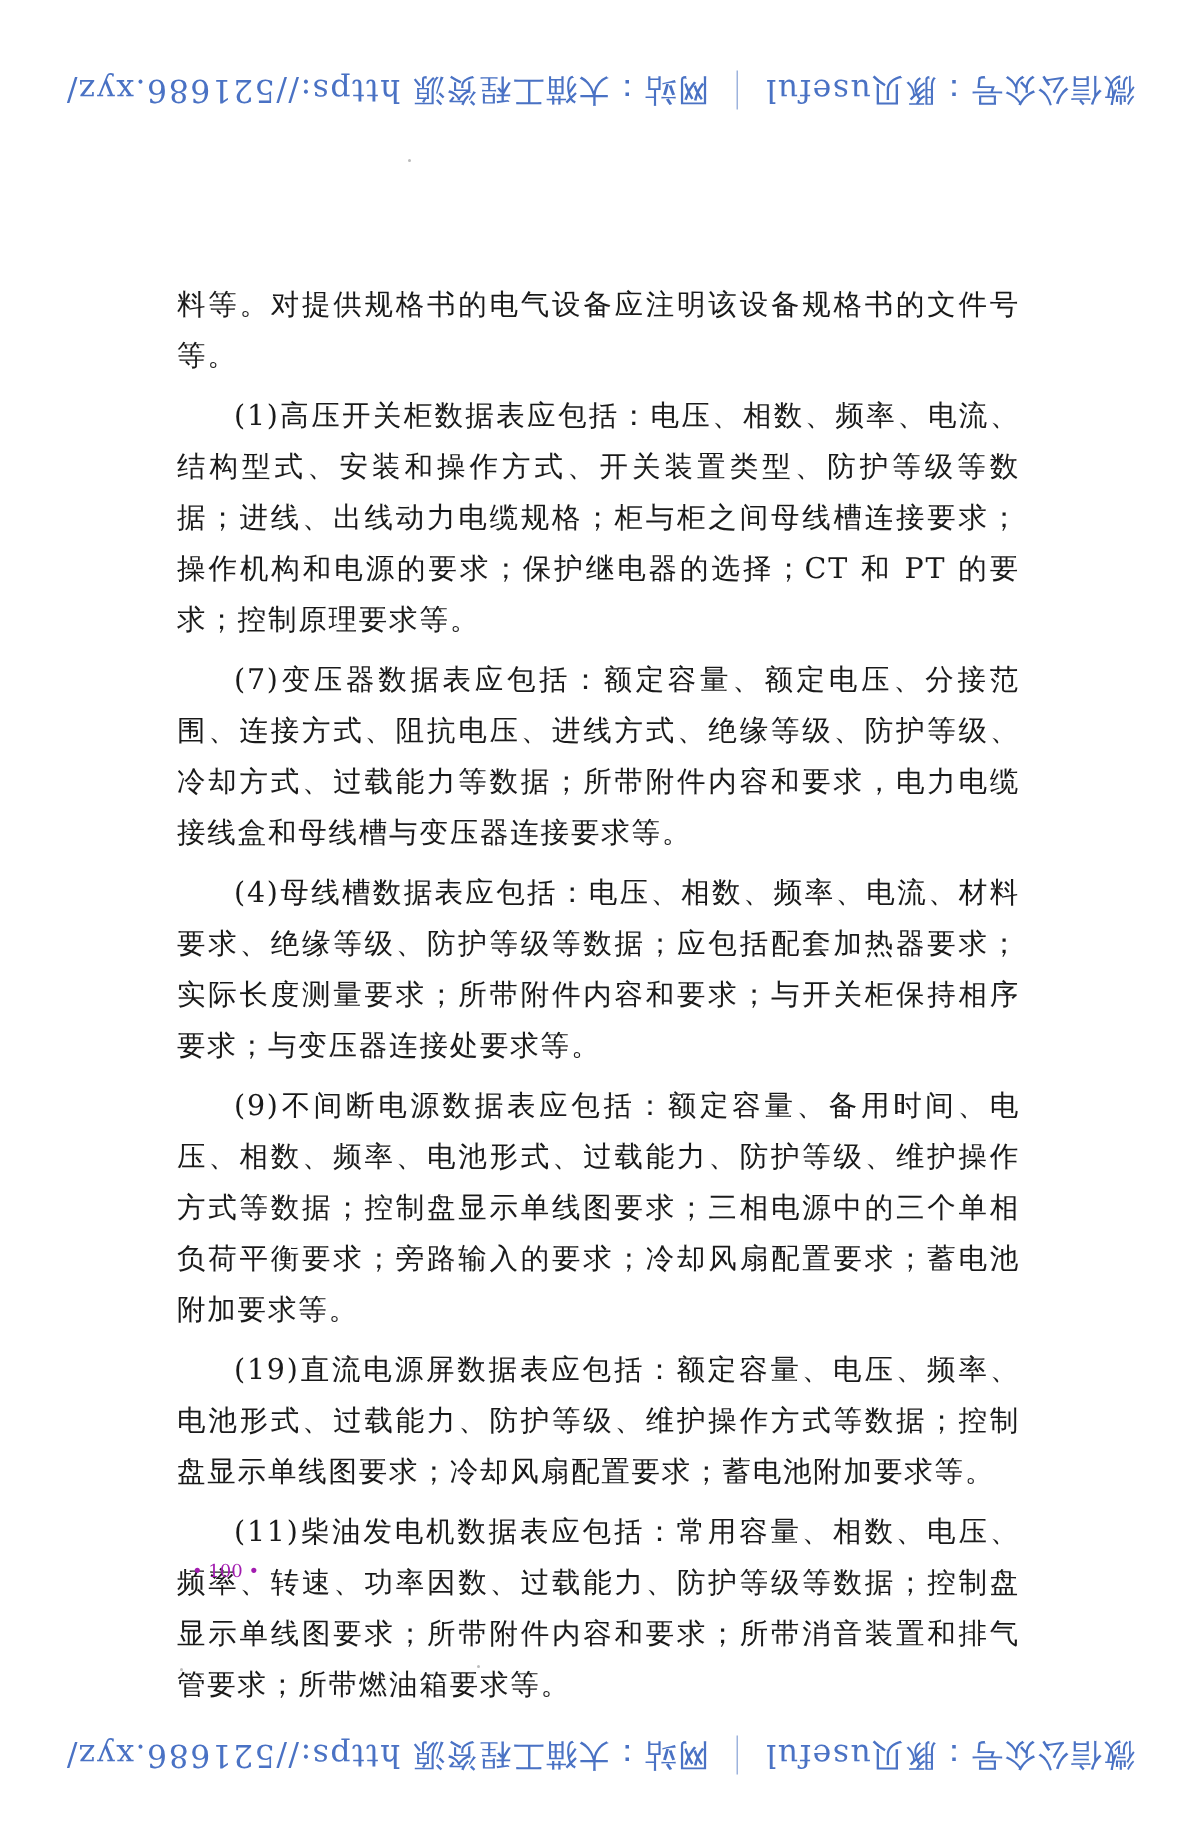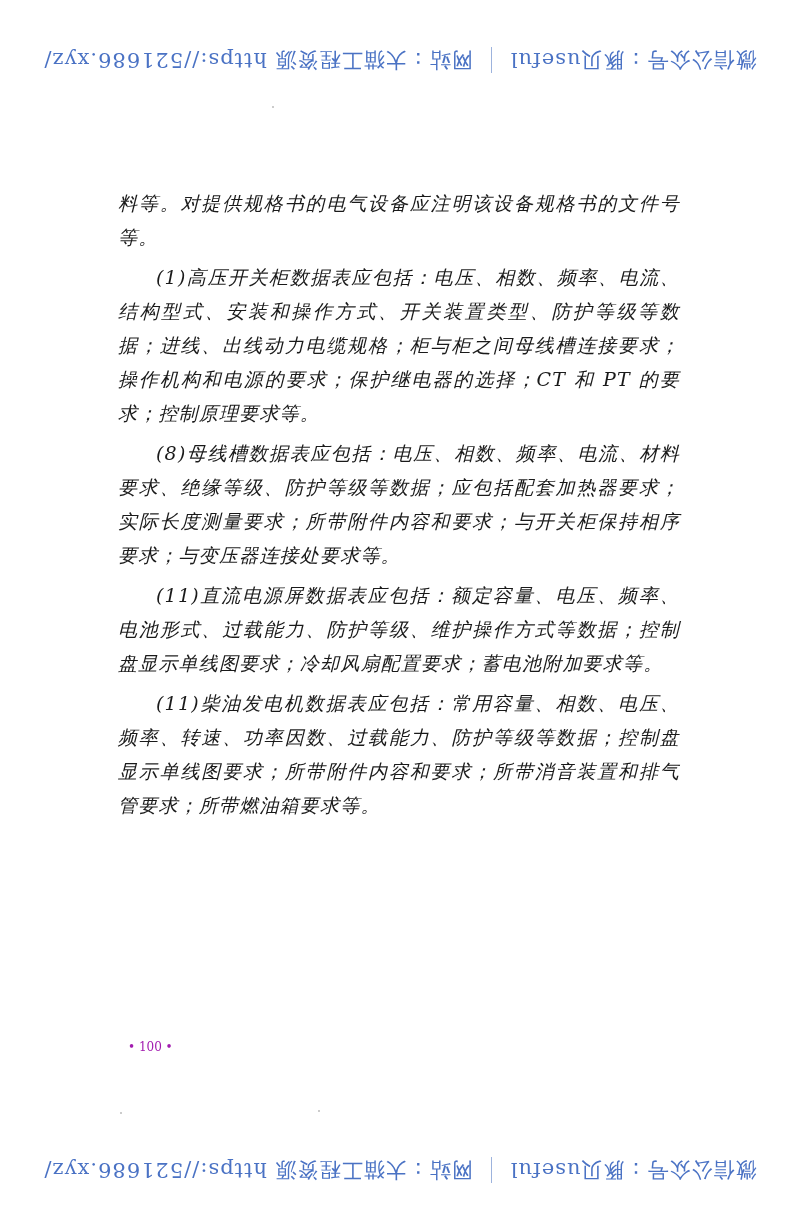--- a/index.html
+++ b/index.html
@@ -20,7 +20,7 @@
     position: absolute; left: 118px; top: 186px; width: 562px;
     font-size: 19px; line-height: 34px; letter-spacing: 1.2px; text-align: justify;
   }
-  .content p { margin: 0 0 6px 0; font-style: italic; }
+  .content p { margin: 0 0 6px 0; }
   .content p.indent { text-indent: 38px; }
   .page-num {
     position: absolute; left: 128px; top: 1040px; font-size: 12px; color: #a21caf;

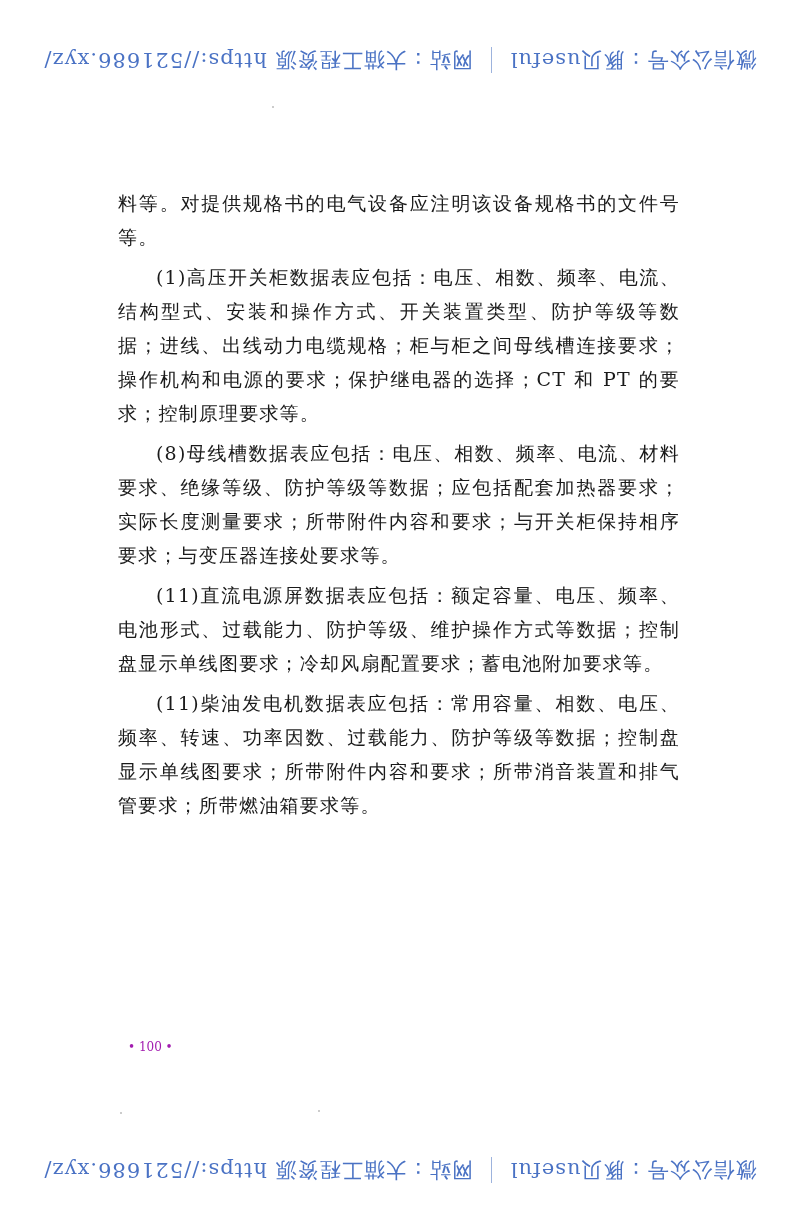--- a/index.html
+++ b/index.html
@@ -39,6 +39,7 @@
 <div class="content">
   <p>料等。对提供规格书的电气设备应注明该设备规格书的文件号等。</p>
   <p class="indent">(1)高压开关柜数据表应包括：电压、相数、频率、电流、结构型式、安装和操作方式、开关装置类型、防护等级等数据；进线、出线动力电缆规格；柜与柜之间母线槽连接要求；操作机构和电源的要求；保护继电器的选择；CT 和 PT 的要求；控制原理要求等。</p>
+  <p class="indent">(7)变压器数据表应包括：额定容量、额定电压、分接范围、连接方式、阻抗电压、进线方式、绝缘等级、防护等级、冷却方式、过载能力等数据；所带附件内容和要求，电力电缆接线盒和母线槽与变压器连接要求等。</p>
   <p class="indent">(8)母线槽数据表应包括：电压、相数、频率、电流、材料要求、绝缘等级、防护等级等数据；应包括配套加热器要求；实际长度测量要求；所带附件内容和要求；与开关柜保持相序要求；与变压器连接处要求等。</p>
   <p class="indent">(11)直流电源屏数据表应包括：额定容量、电压、频率、电池形式、过载能力、防护等级、维护操作方式等数据；控制盘显示单线图要求；冷却风扇配置要求；蓄电池附加要求等。</p>
   <p class="indent">(11)柴油发电机数据表应包括：常用容量、相数、电压、频率、转速、功率因数、过载能力、防护等级等数据；控制盘显示单线图要求；所带附件内容和要求；所带消音装置和排气管要求；所带燃油箱要求等。</p>

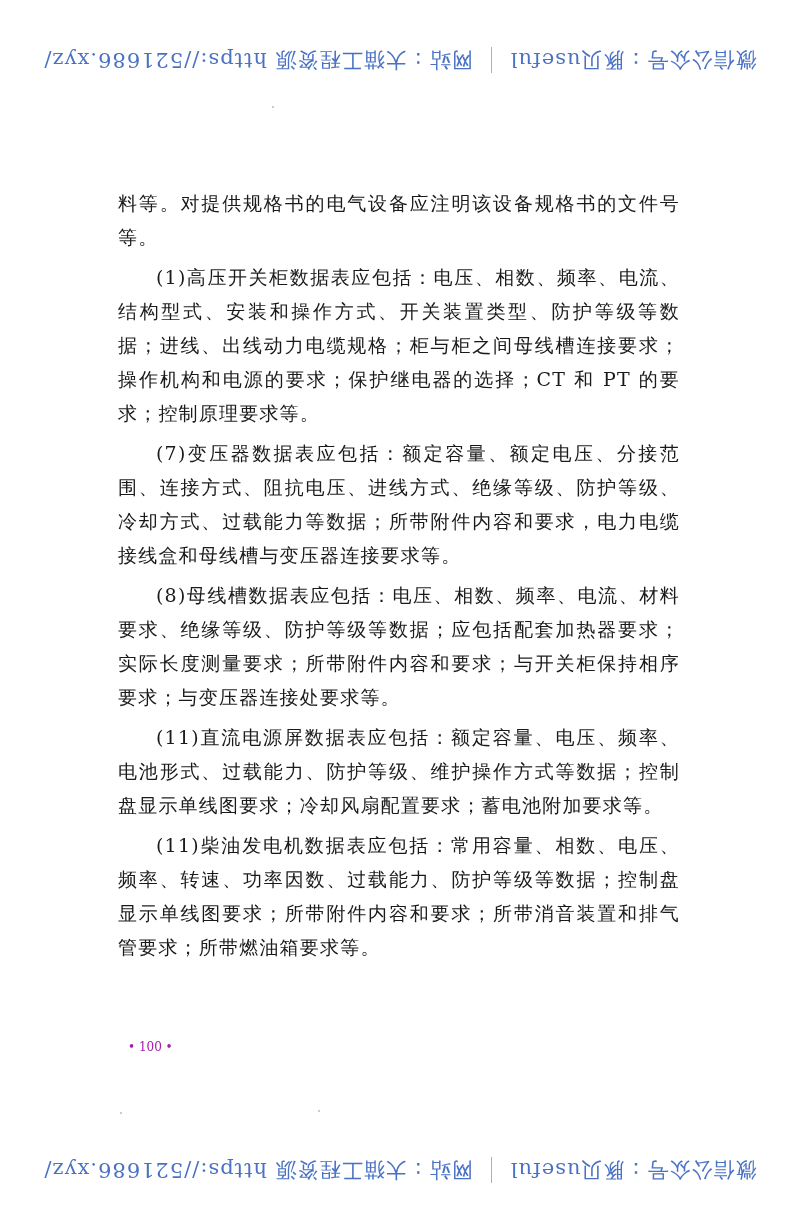--- a/index.html
+++ b/index.html
@@ -40,7 +40,7 @@
   <p>料等。对提供规格书的电气设备应注明该设备规格书的文件号等。</p>
   <p class="indent">(1)高压开关柜数据表应包括：电压、相数、频率、电流、结构型式、安装和操作方式、开关装置类型、防护等级等数据；进线、出线动力电缆规格；柜与柜之间母线槽连接要求；操作机构和电源的要求；保护继电器的选择；CT 和 PT 的要求；控制原理要求等。</p>
   <p class="indent">(7)变压器数据表应包括：额定容量、额定电压、分接范围、连接方式、阻抗电压、进线方式、绝缘等级、防护等级、冷却方式、过载能力等数据；所带附件内容和要求，电力电缆接线盒和母线槽与变压器连接要求等。</p>
-  <p class="indent">(8)母线槽数据表应包括：电压、相数、频率、电流、材料要求、绝缘等级、防护等级等数据；应包括配套加热器要求；实际长度测量要求；所带附件内容和要求；与开关柜保持相序要求；与变压器连接处要求等。</p>
+  <p class="indent">(4)母线槽数据表应包括：电压、相数、频率、电流、材料要求、绝缘等级、防护等级等数据；应包括配套加热器要求；实际长度测量要求；所带附件内容和要求；与开关柜保持相序要求；与变压器连接处要求等。</p>
   <p class="indent">(11)直流电源屏数据表应包括：额定容量、电压、频率、电池形式、过载能力、防护等级、维护操作方式等数据；控制盘显示单线图要求；冷却风扇配置要求；蓄电池附加要求等。</p>
   <p class="indent">(11)柴油发电机数据表应包括：常用容量、相数、电压、频率、转速、功率因数、过载能力、防护等级等数据；控制盘显示单线图要求；所带附件内容和要求；所带消音装置和排气管要求；所带燃油箱要求等。</p>
 </div>

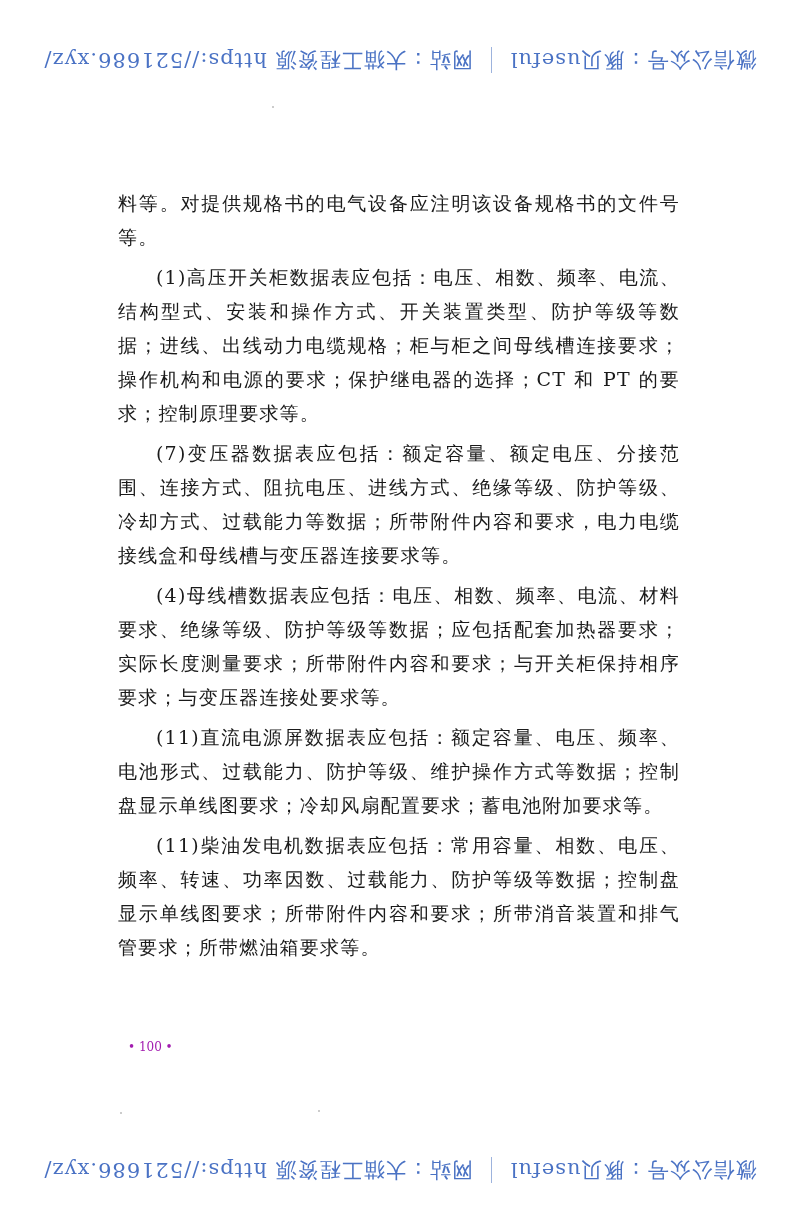--- a/index.html
+++ b/index.html
@@ -41,6 +41,7 @@
   <p class="indent">(1)高压开关柜数据表应包括：电压、相数、频率、电流、结构型式、安装和操作方式、开关装置类型、防护等级等数据；进线、出线动力电缆规格；柜与柜之间母线槽连接要求；操作机构和电源的要求；保护继电器的选择；CT 和 PT 的要求；控制原理要求等。</p>
   <p class="indent">(7)变压器数据表应包括：额定容量、额定电压、分接范围、连接方式、阻抗电压、进线方式、绝缘等级、防护等级、冷却方式、过载能力等数据；所带附件内容和要求，电力电缆接线盒和母线槽与变压器连接要求等。</p>
   <p class="indent">(4)母线槽数据表应包括：电压、相数、频率、电流、材料要求、绝缘等级、防护等级等数据；应包括配套加热器要求；实际长度测量要求；所带附件内容和要求；与开关柜保持相序要求；与变压器连接处要求等。</p>
+  <p class="indent">(9)不间断电源数据表应包括：额定容量、备用时间、电压、相数、频率、电池形式、过载能力、防护等级、维护操作方式等数据；控制盘显示单线图要求；三相电源中的三个单相负荷平衡要求；旁路输入的要求；冷却风扇配置要求；蓄电池附加要求等。</p>
   <p class="indent">(11)直流电源屏数据表应包括：额定容量、电压、频率、电池形式、过载能力、防护等级、维护操作方式等数据；控制盘显示单线图要求；冷却风扇配置要求；蓄电池附加要求等。</p>
   <p class="indent">(11)柴油发电机数据表应包括：常用容量、相数、电压、频率、转速、功率因数、过载能力、防护等级等数据；控制盘显示单线图要求；所带附件内容和要求；所带消音装置和排气管要求；所带燃油箱要求等。</p>
 </div>

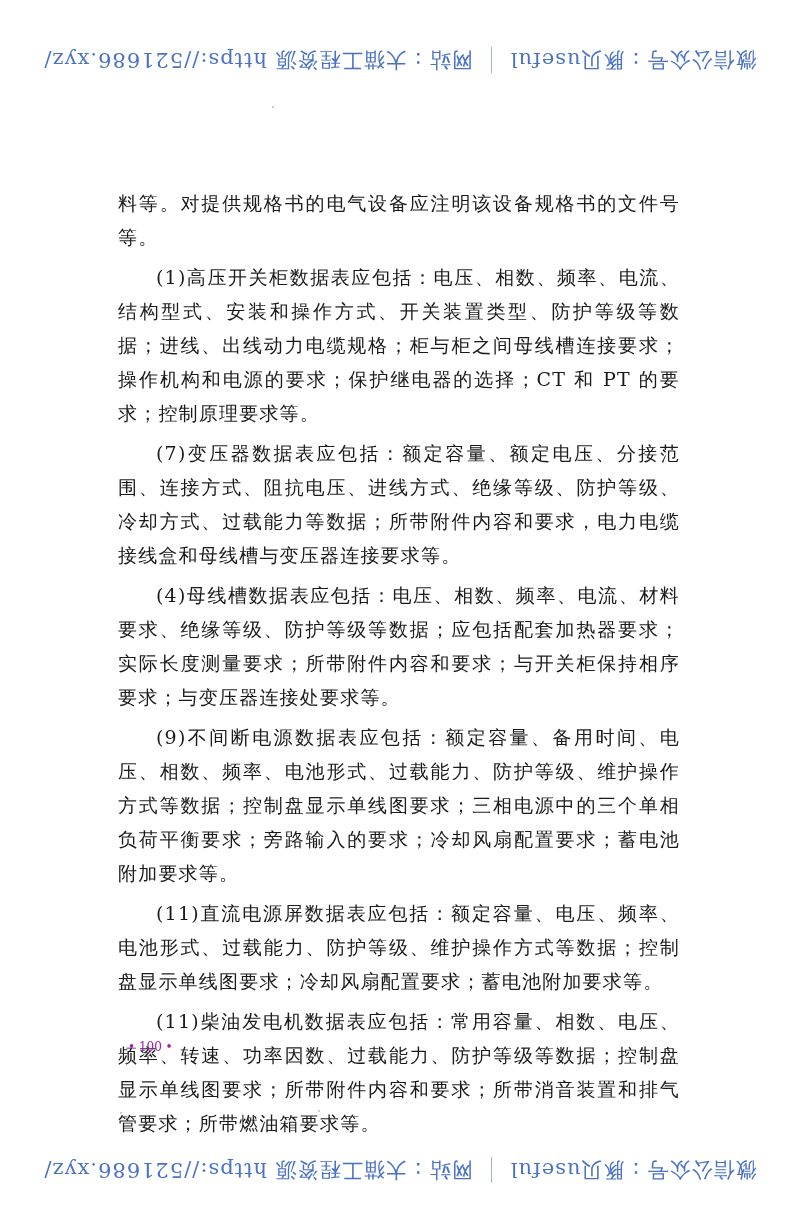--- a/index.html
+++ b/index.html
@@ -42,7 +42,7 @@
   <p class="indent">(7)变压器数据表应包括：额定容量、额定电压、分接范围、连接方式、阻抗电压、进线方式、绝缘等级、防护等级、冷却方式、过载能力等数据；所带附件内容和要求，电力电缆接线盒和母线槽与变压器连接要求等。</p>
   <p class="indent">(4)母线槽数据表应包括：电压、相数、频率、电流、材料要求、绝缘等级、防护等级等数据；应包括配套加热器要求；实际长度测量要求；所带附件内容和要求；与开关柜保持相序要求；与变压器连接处要求等。</p>
   <p class="indent">(9)不间断电源数据表应包括：额定容量、备用时间、电压、相数、频率、电池形式、过载能力、防护等级、维护操作方式等数据；控制盘显示单线图要求；三相电源中的三个单相负荷平衡要求；旁路输入的要求；冷却风扇配置要求；蓄电池附加要求等。</p>
-  <p class="indent">(11)直流电源屏数据表应包括：额定容量、电压、频率、电池形式、过载能力、防护等级、维护操作方式等数据；控制盘显示单线图要求；冷却风扇配置要求；蓄电池附加要求等。</p>
+  <p class="indent">(19)直流电源屏数据表应包括：额定容量、电压、频率、电池形式、过载能力、防护等级、维护操作方式等数据；控制盘显示单线图要求；冷却风扇配置要求；蓄电池附加要求等。</p>
   <p class="indent">(11)柴油发电机数据表应包括：常用容量、相数、电压、频率、转速、功率因数、过载能力、防护等级等数据；控制盘显示单线图要求；所带附件内容和要求；所带消音装置和排气管要求；所带燃油箱要求等。</p>
 </div>
 

